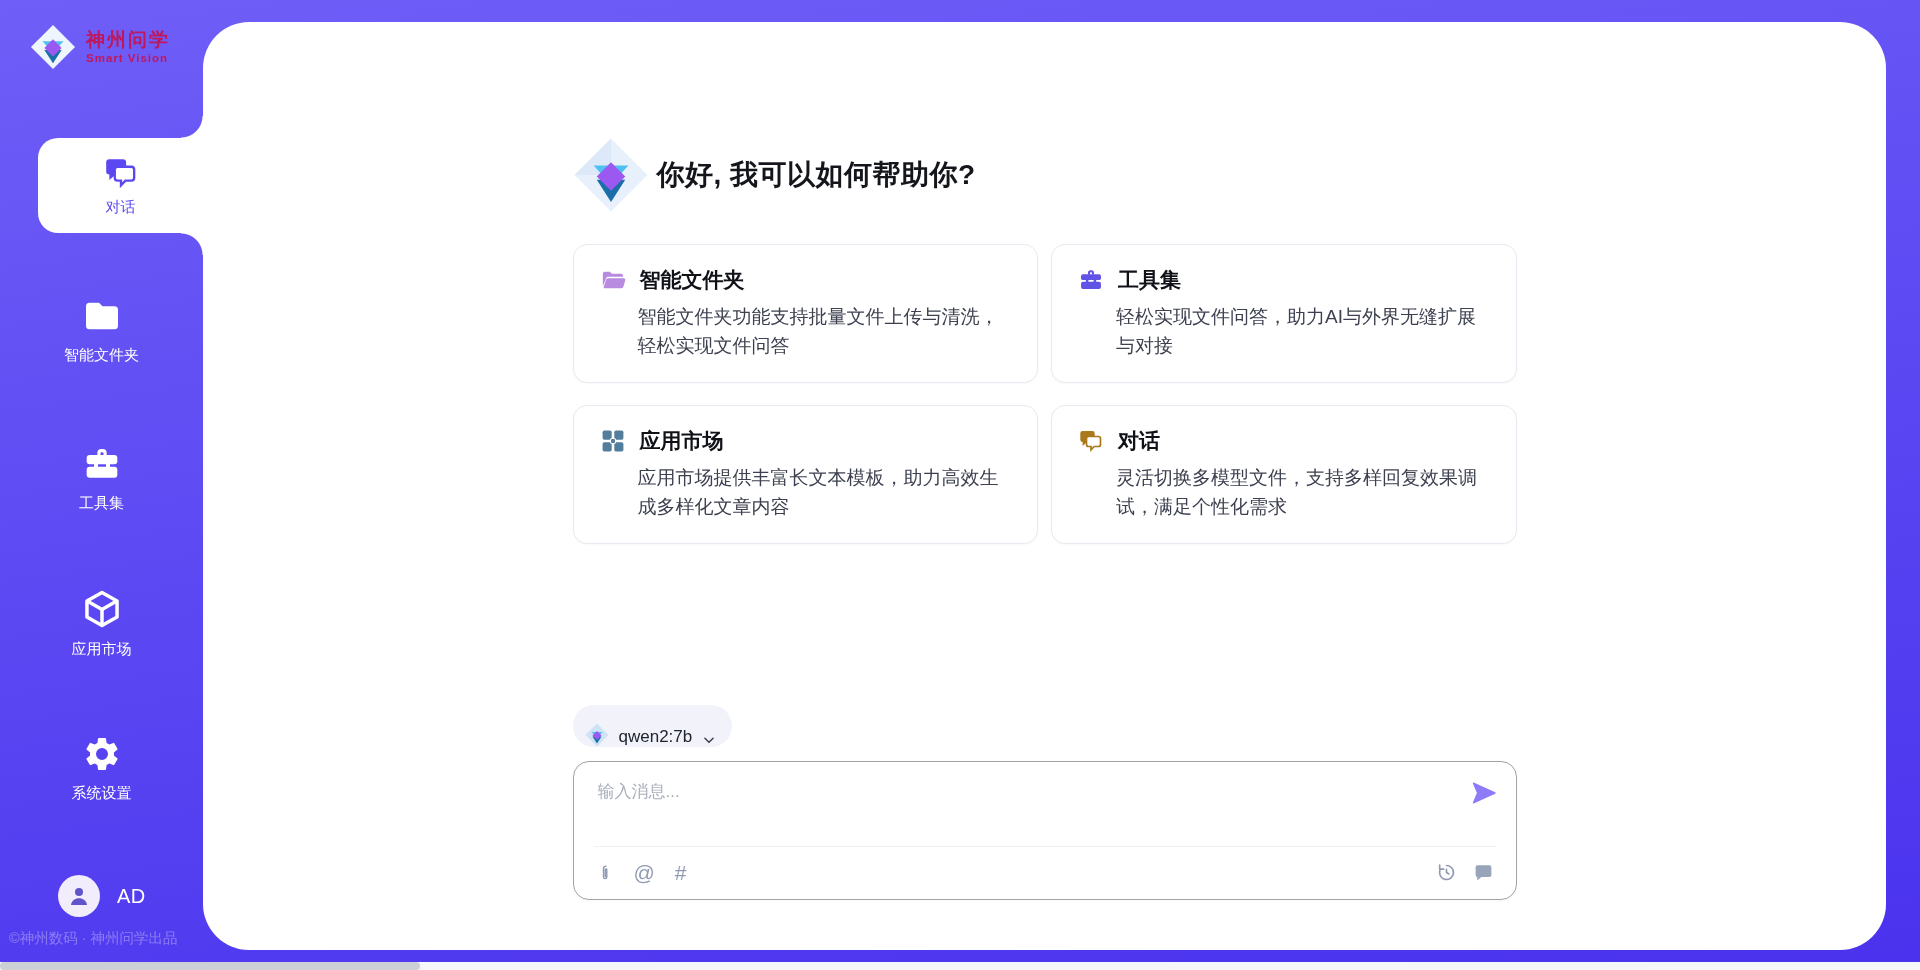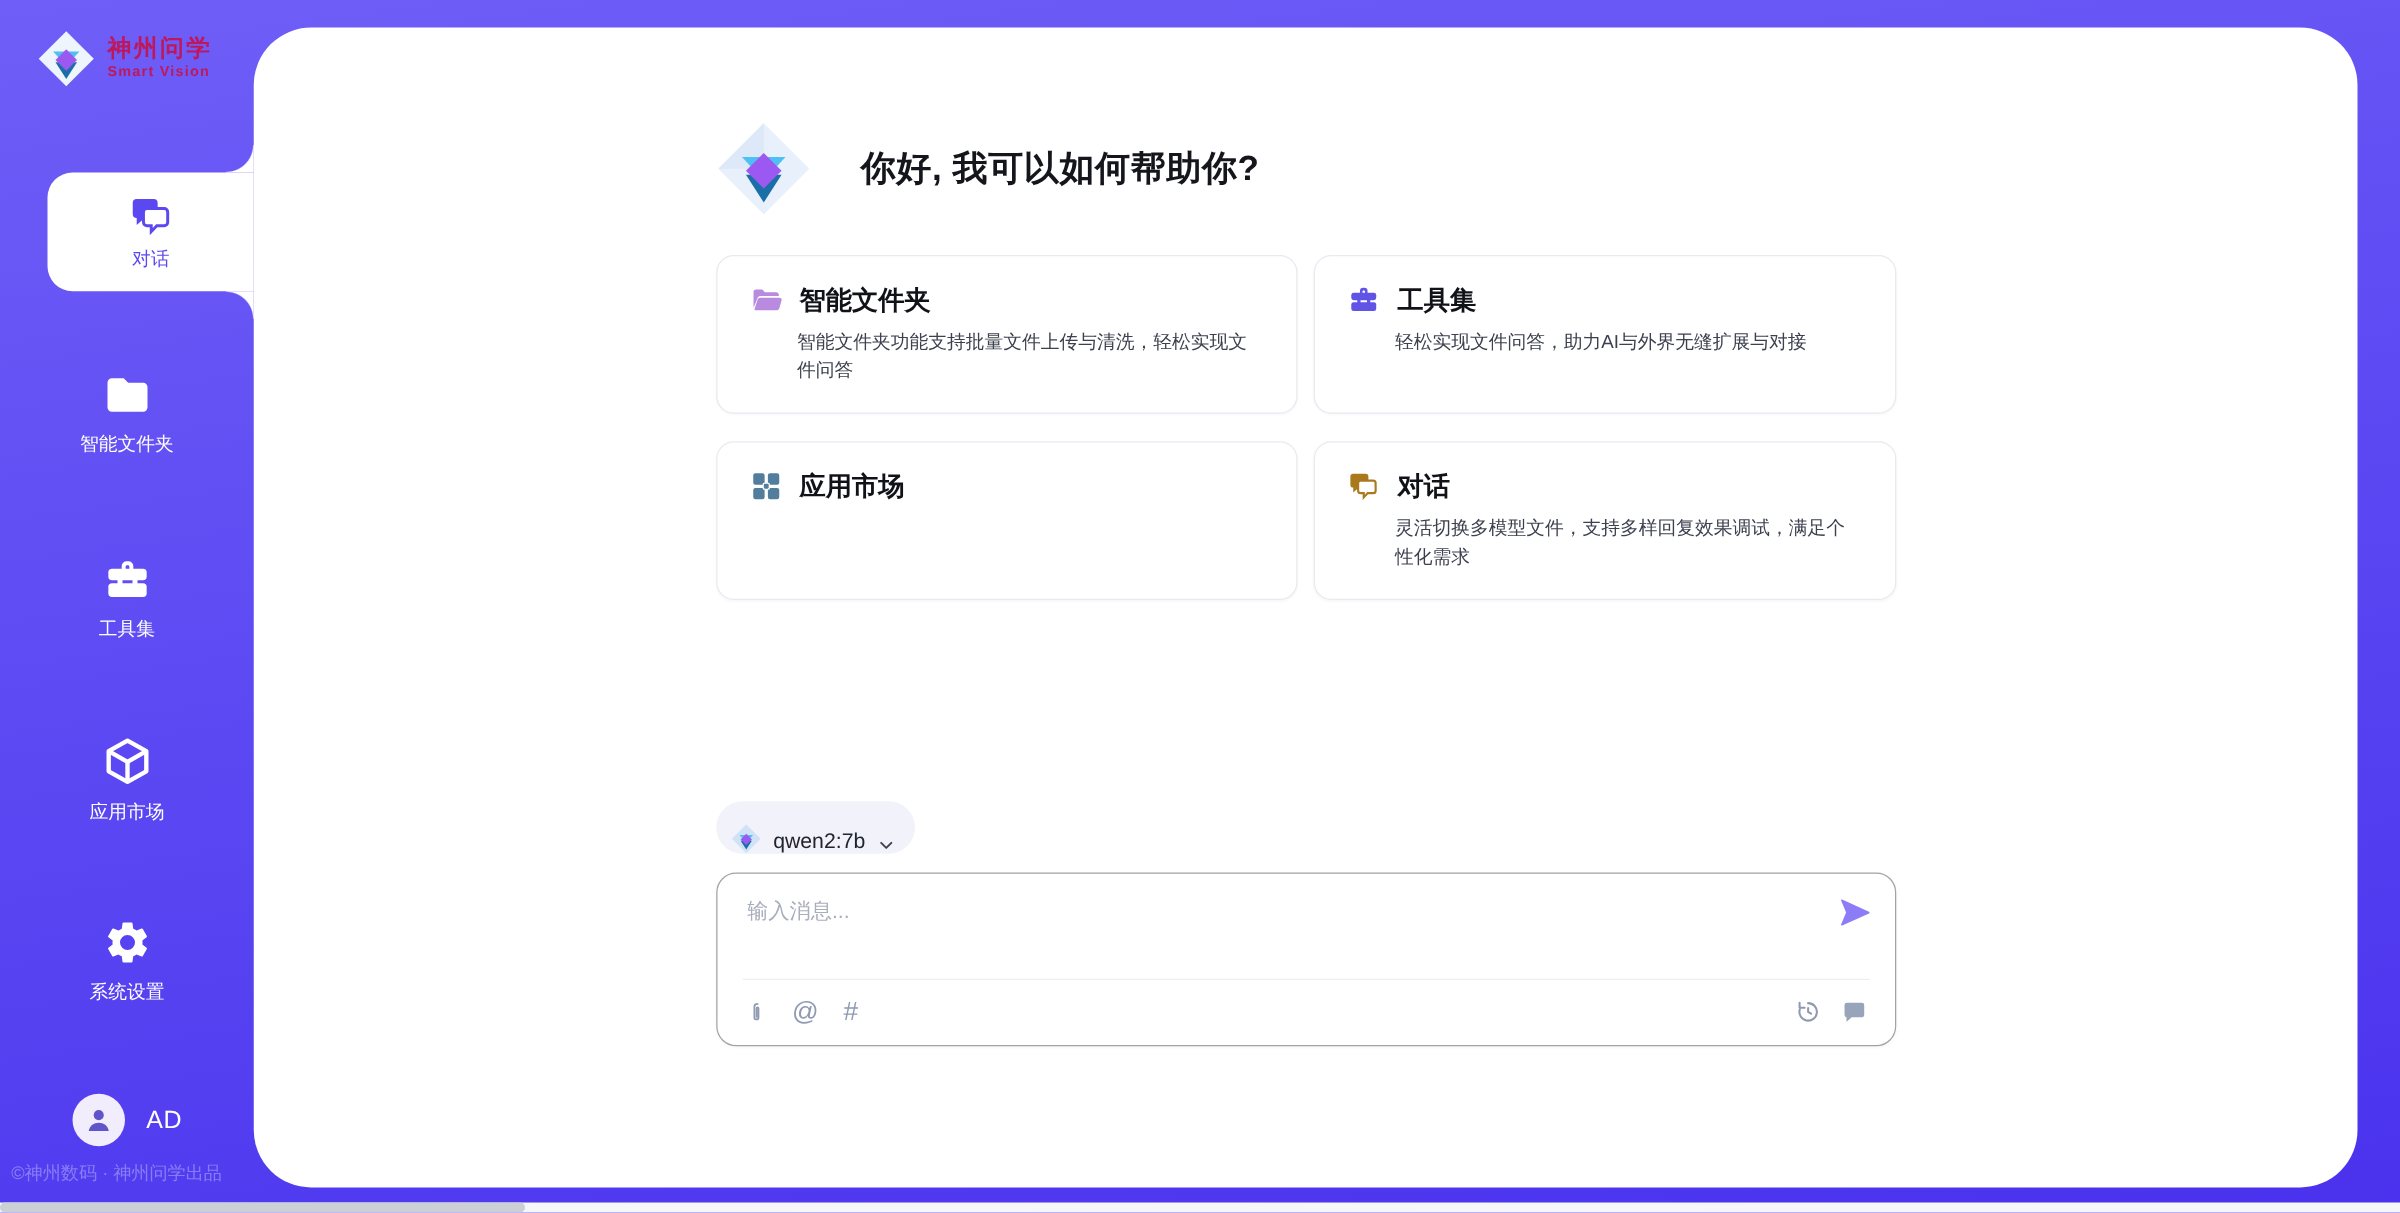--- a/index.html
+++ b/index.html
@@ -49,7 +49,7 @@
   .side-footer { position:absolute; left:9px; bottom:22px; color:rgba(255,255,255,0.32); font-size:14.5px; }
 
   
-  .greeting { display:flex; align-items:center; gap:40px; padding-top:75px; }
+  .greeting { display:flex; align-items:center; gap:8px; padding-top:115px; }
   .greeting h1 { font-size:28px; font-weight:700; color:#14161c; letter-spacing:0.5px; }
 
   

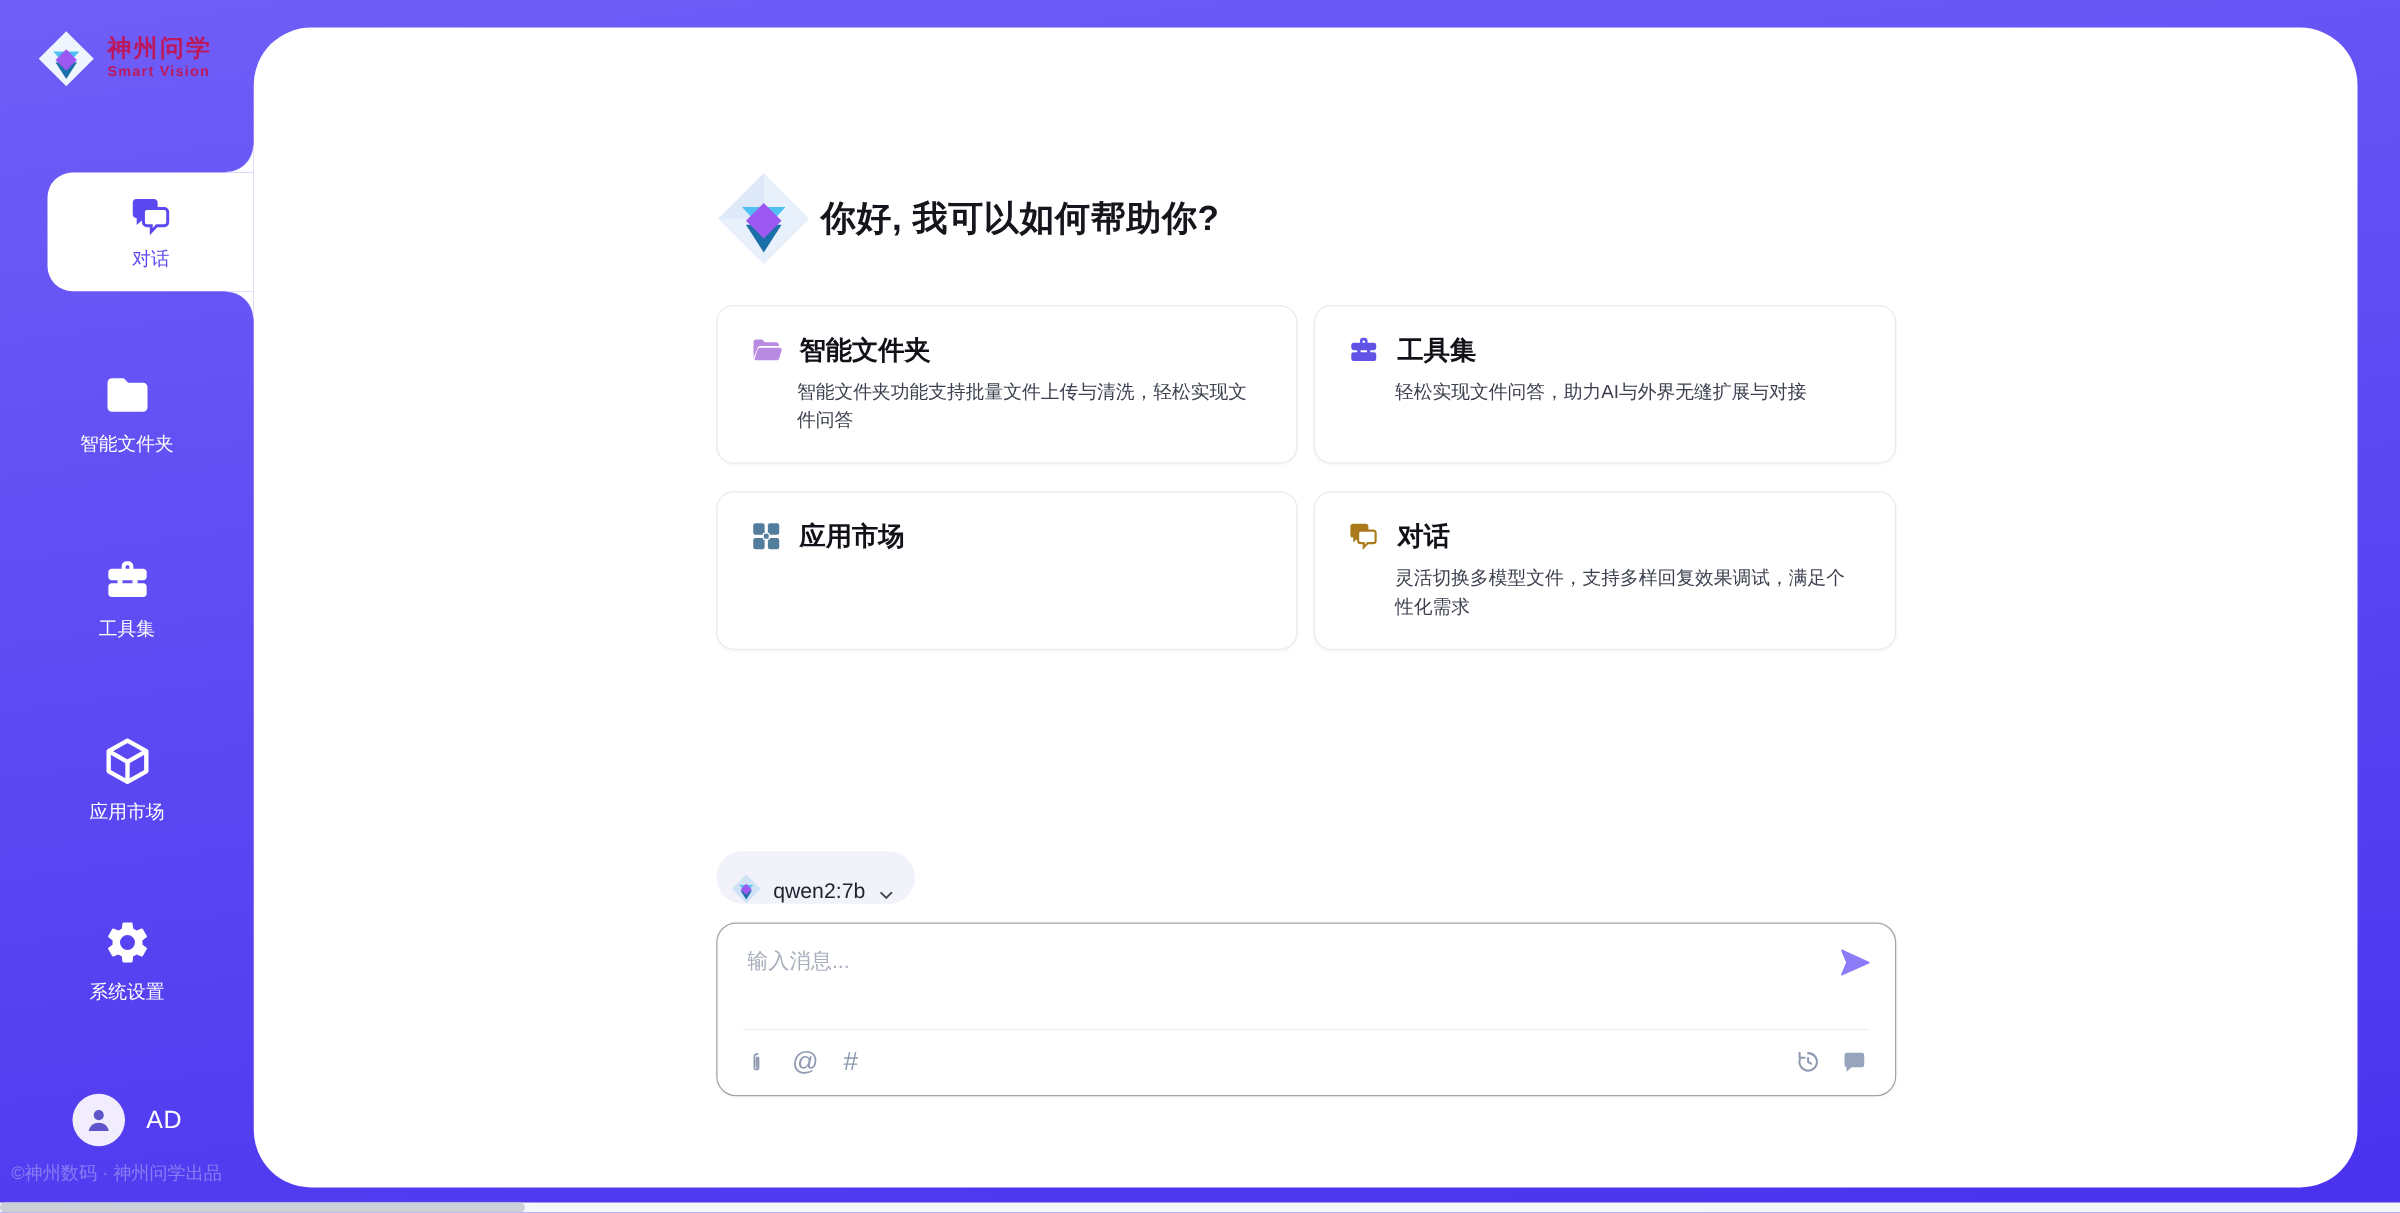--- a/index.html
+++ b/index.html
@@ -60,7 +60,7 @@
   }
   .card-head { display:flex; align-items:center; gap:14px; }
   .card-title { font-size:21px; font-weight:700; color:#101218; }
-  .card-desc { margin:9px 0 0 38px; font-size:15px; color:#3d414f; line-height:1.5; }
+  .card-desc { margin:9px 0 0 38px; font-size:19px; color:#3d414f; line-height:1.5; }
   .ic-folder-open { color:#b88ae0; } .ic-briefcase { color:#6053e6; }
   .ic-grid { color:#527d9c; } .ic-chat-gold { color:#a9791c; }
 

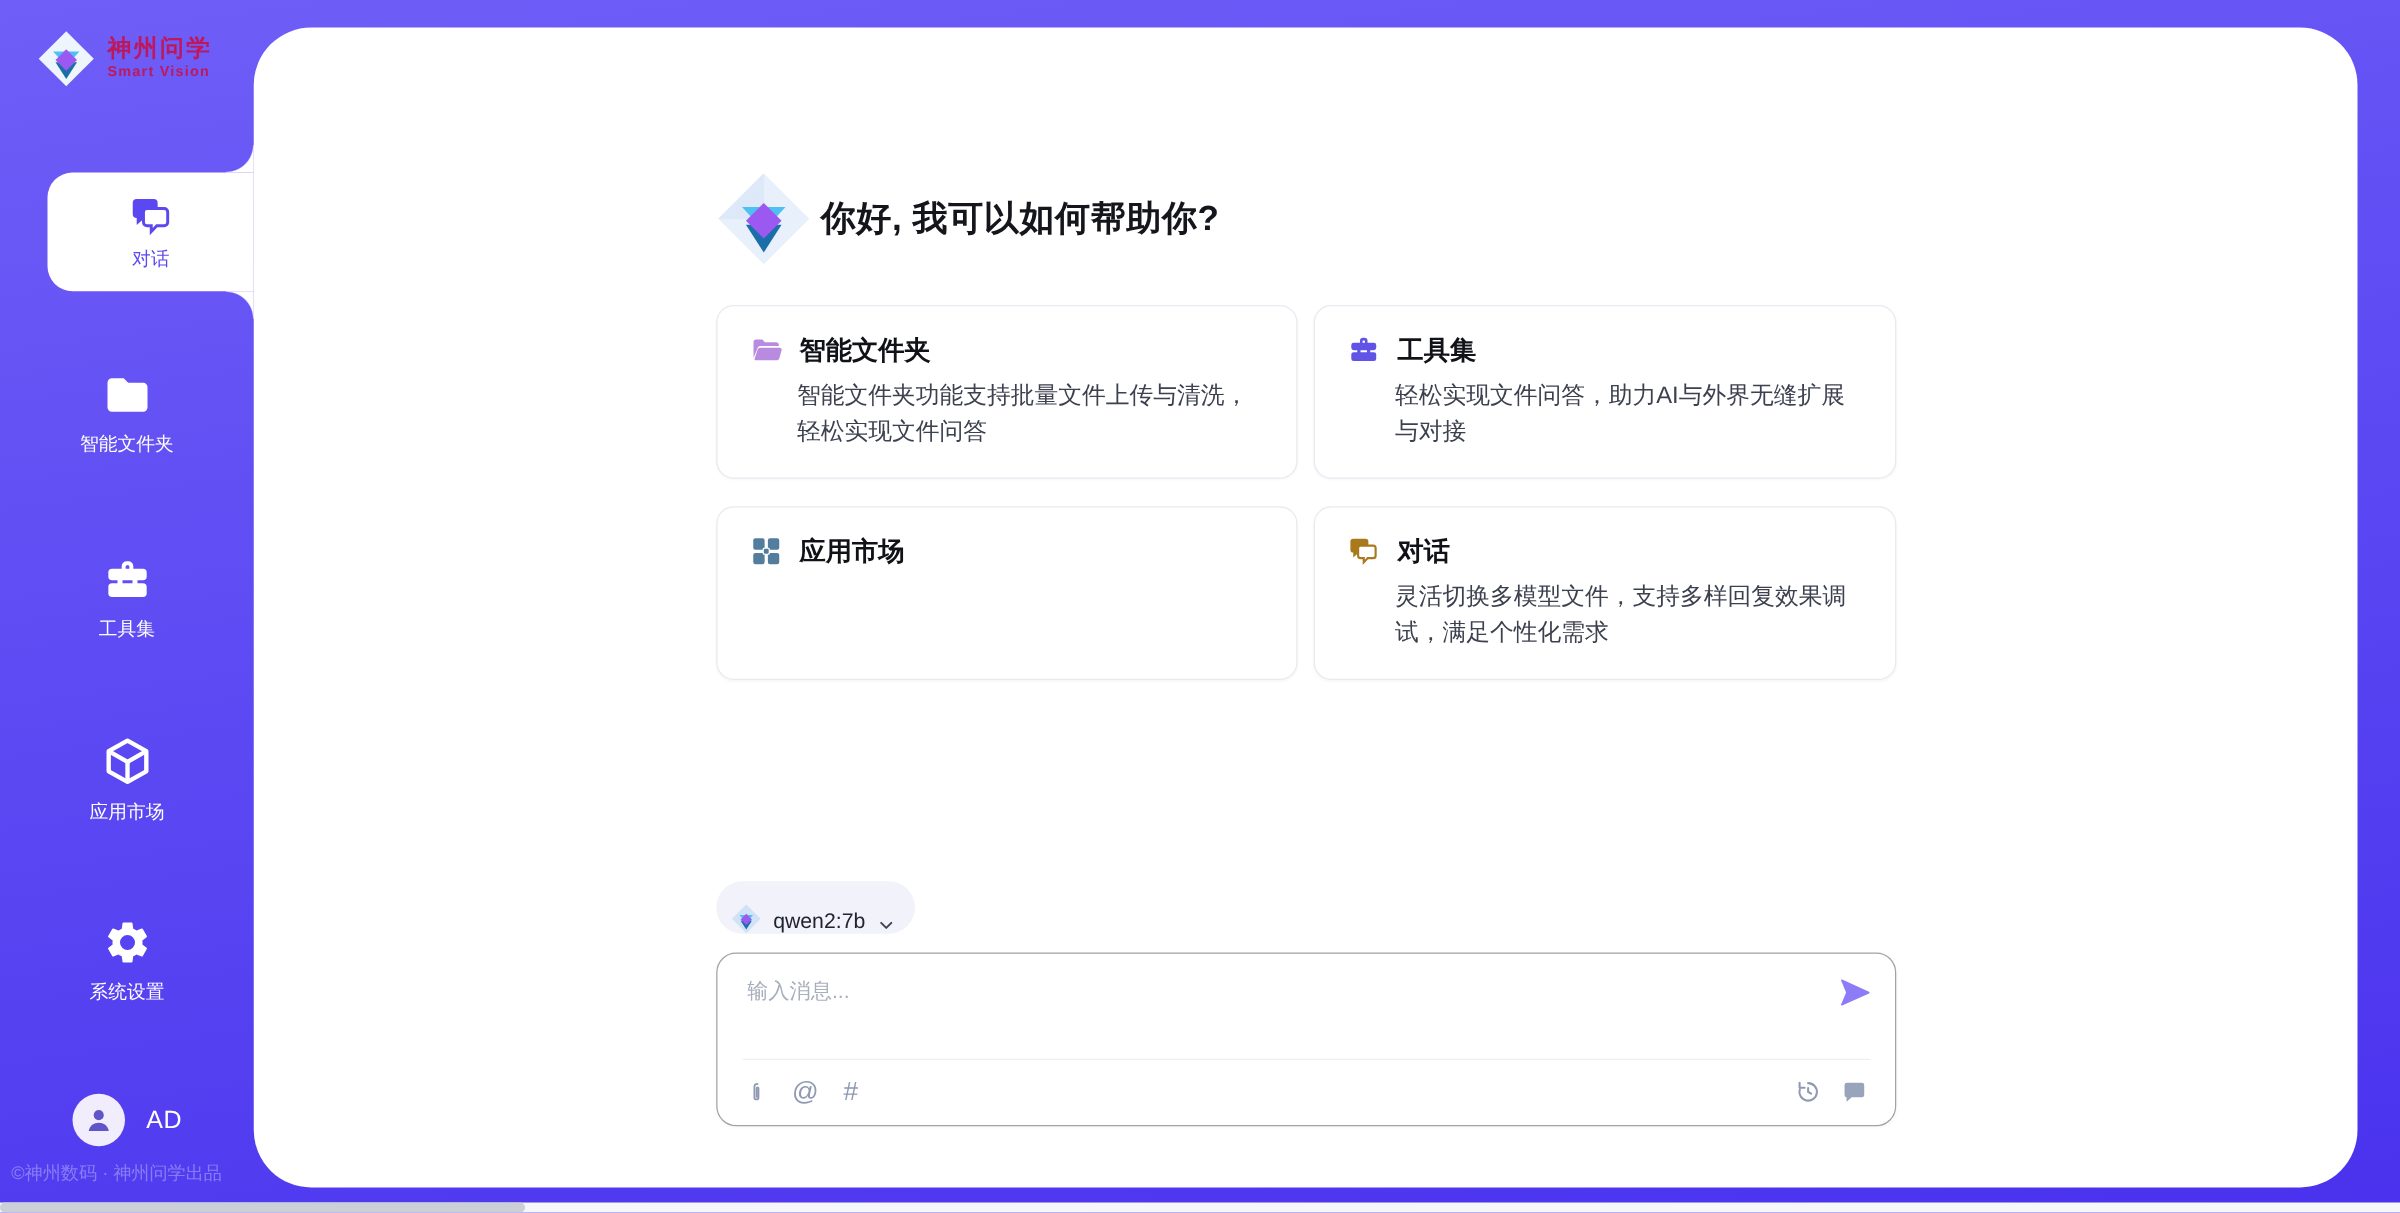--- a/index.html
+++ b/index.html
@@ -241,6 +241,7 @@
           </span>
           <span class="card-title">应用市场</span>
         </div>
+        <p class="card-desc">应用市场提供丰富长文本模板，助力高效生成多样化文章内容</p>
       </div>
 
       <div class="card">

